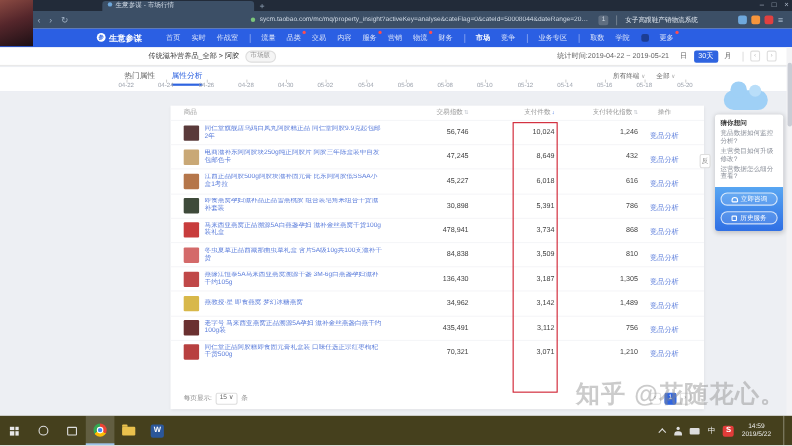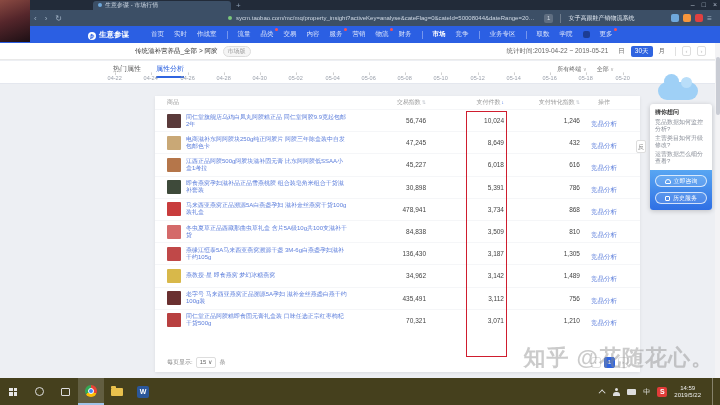--- a/index.html
+++ b/index.html
@@ -33,7 +33,7 @@
   
   .navbar { position:absolute; top:26px; left:0; right:0; height:17px; background:var(--nav,#2b5fe3);
     display:flex; align-items:center; padding-left:88px; color:#fff; }
-  .brand { display:flex; align-items:flex-end; gap:3px; font-size:7.5px; font-weight:bold; flex:none; }
+  .brand { display:flex; align-items:flex-start; gap:3px; font-size:7.5px; font-weight:bold; flex:none; }
   .brand-logo { width:8px; height:8px; border-radius:50%; background:#fff; color:#2b5fe3; font-size:5px;
     display:flex; align-items:center; justify-content:center; }
   .nav-menu { display:flex; align-items:center; gap:10px; margin-left:22px; font-size:6.5px; }

